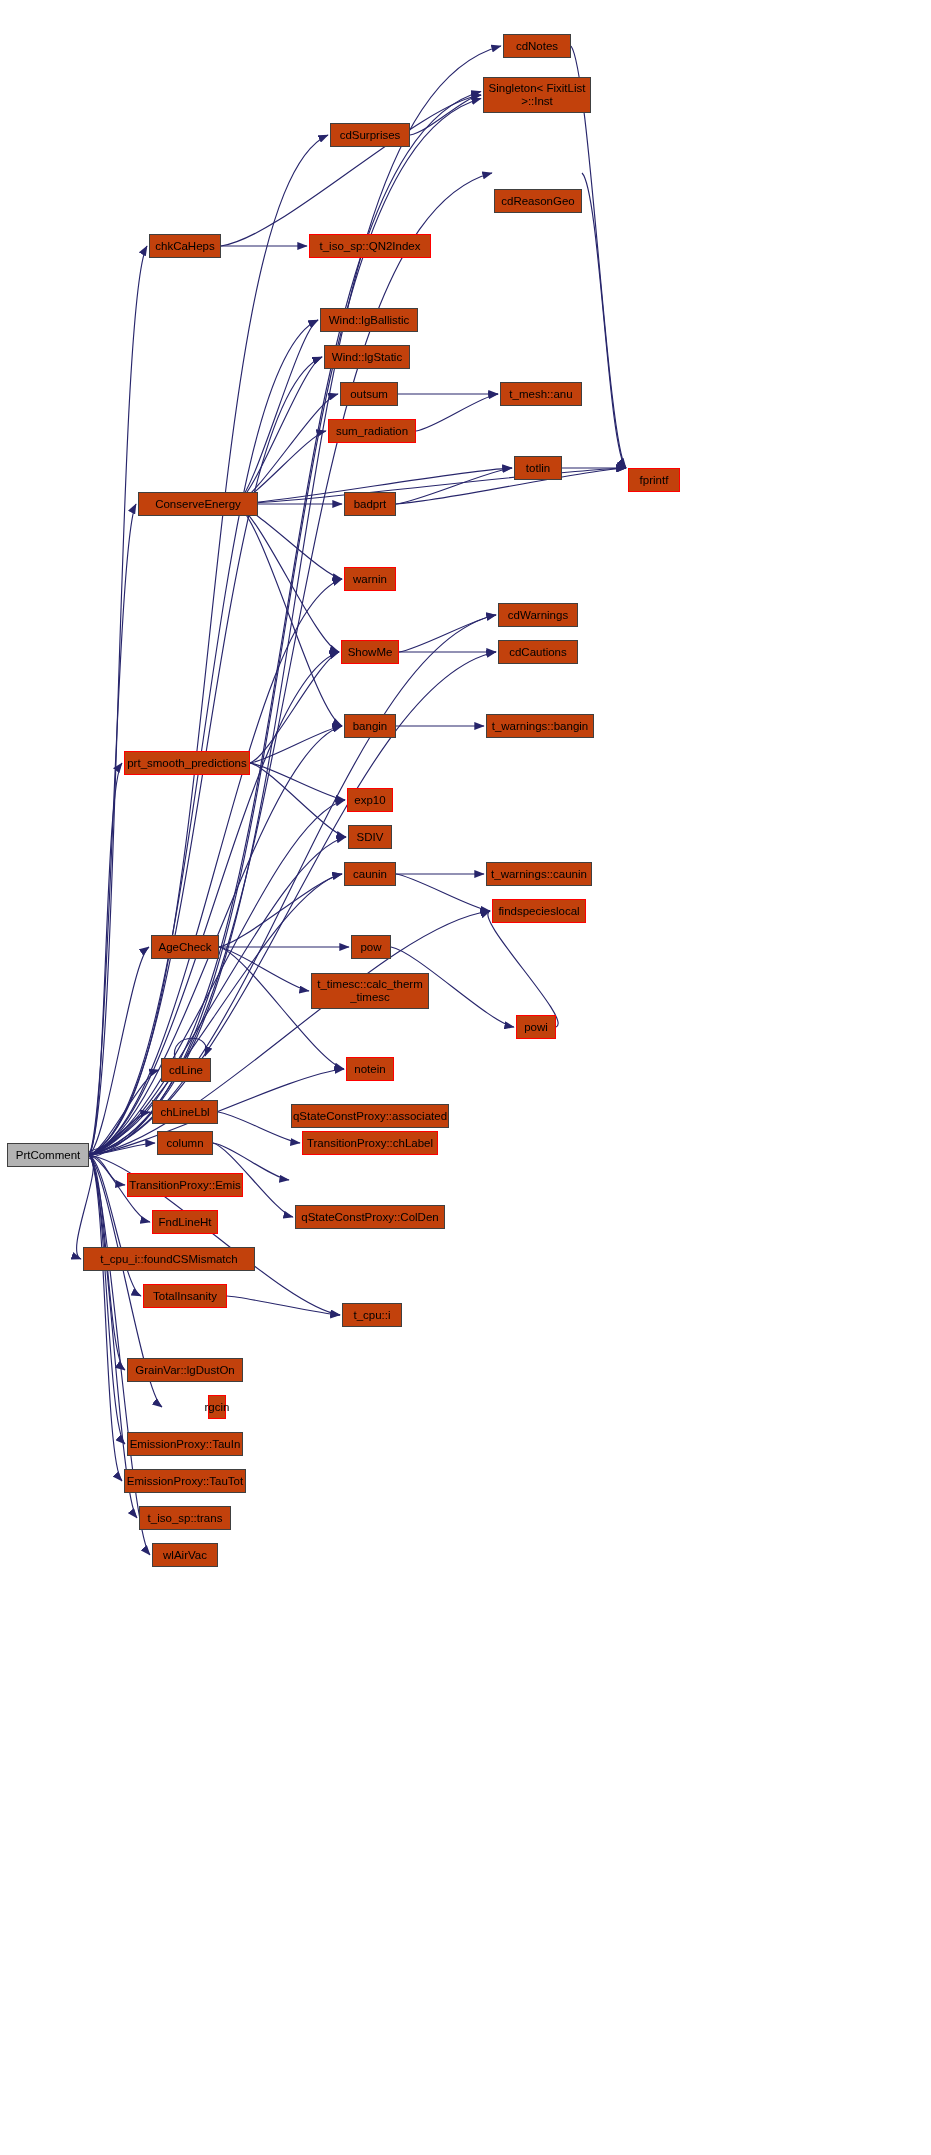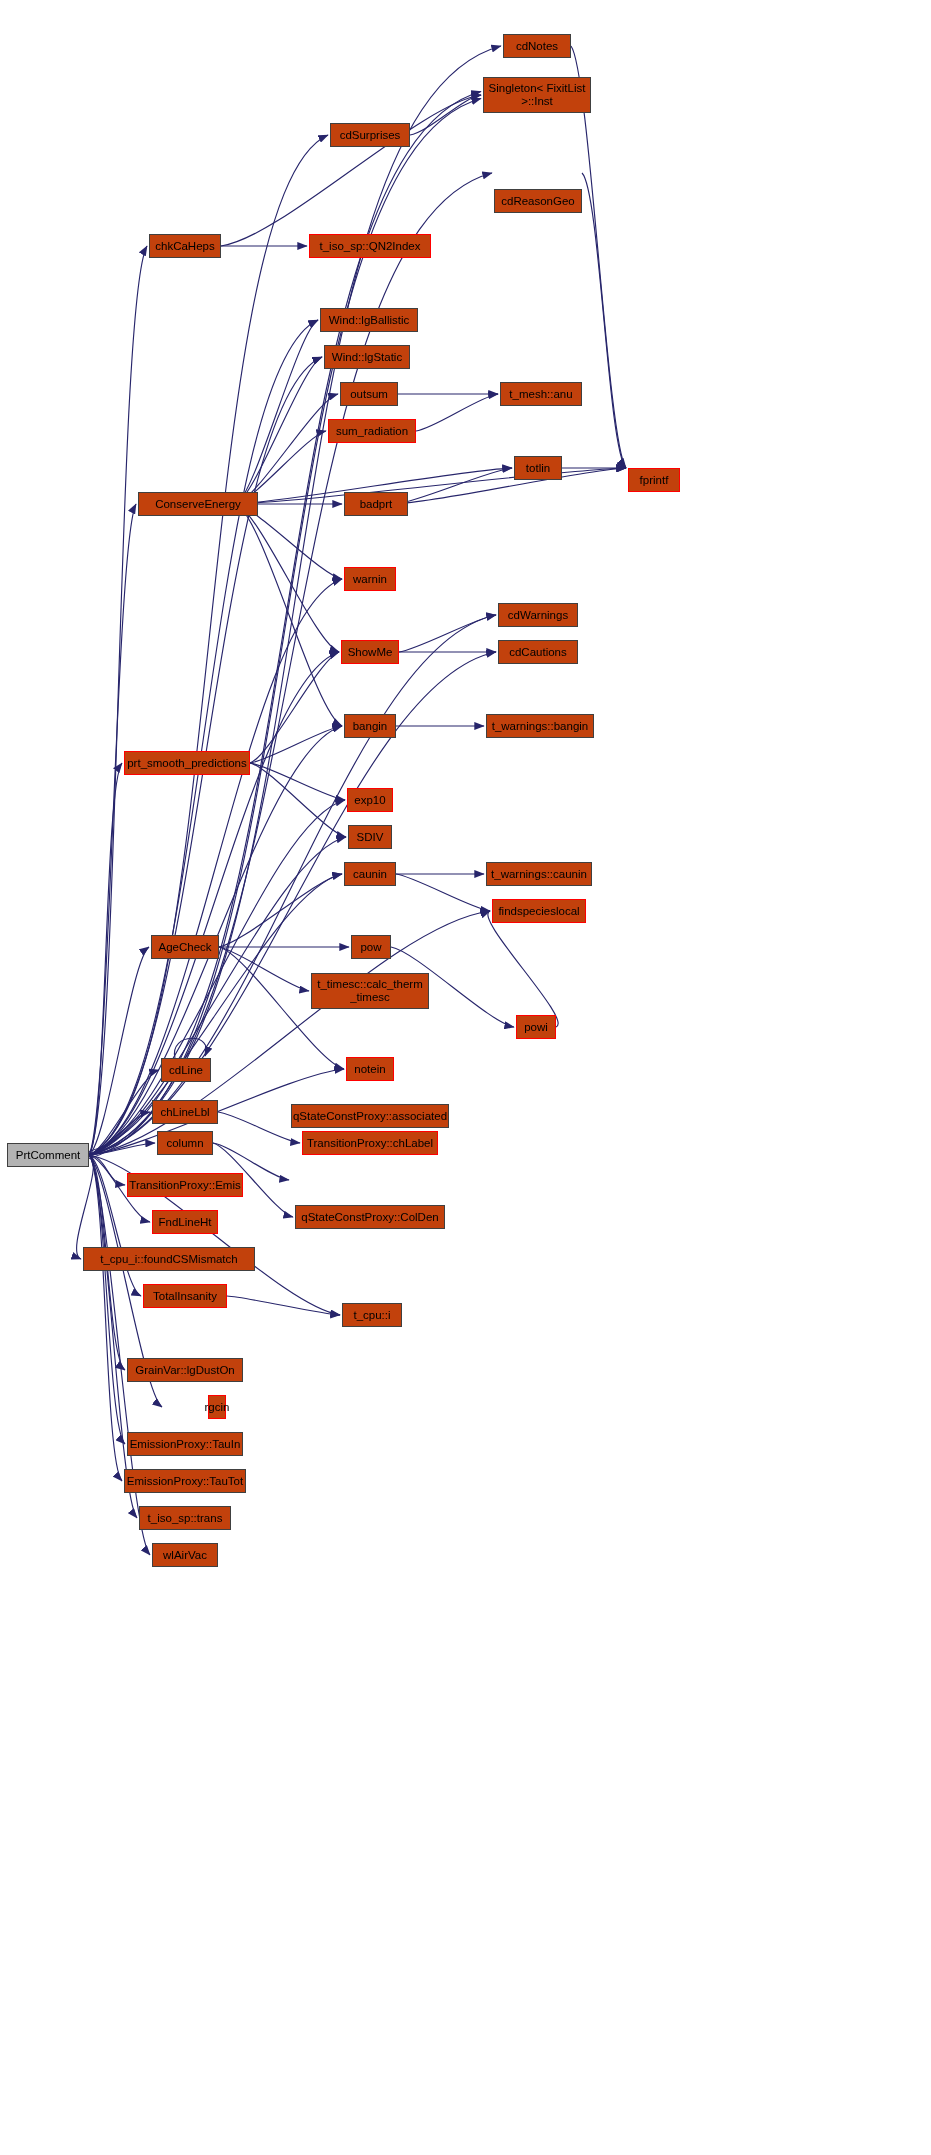--- a/index.html
+++ b/index.html
@@ -149,7 +149,7 @@
       <div class="node" style="left: 514px; top: 456px; width: 48px; height: 24px;"><span>totlin</span></div>
       <div class="node red" style="left: 628px; top: 456px; width: 52px; height: 24px; margin-top: 12px;"><span>fprintf</span></div>
       <div class="node" style="left: 138px; top: 492px; width: 120px; height: 24px;"><span>ConserveEnergy</span></div>
-      <div class="node" style="left: 344px; top: 492px; width: 64px; height: 24px;"><span>badprt</span></div>
+      <div class="node" style="left: 344px; top: 492px; width: 52px; height: 24px;"><span>badprt</span></div>
       <div class="node red" style="left: 344px; top: 567px; width: 52px; height: 24px;"><span>warnin</span></div>
       <div class="node" style="left: 498px; top: 603px; width: 80px; height: 24px;"><span>cdWarnings</span></div>
       <div class="node red" style="left: 341px; top: 640px; width: 58px; height: 24px;"><span>ShowMe</span></div>

